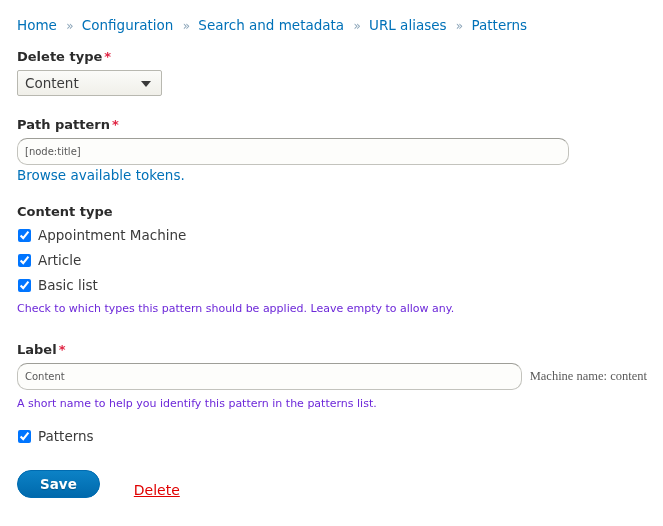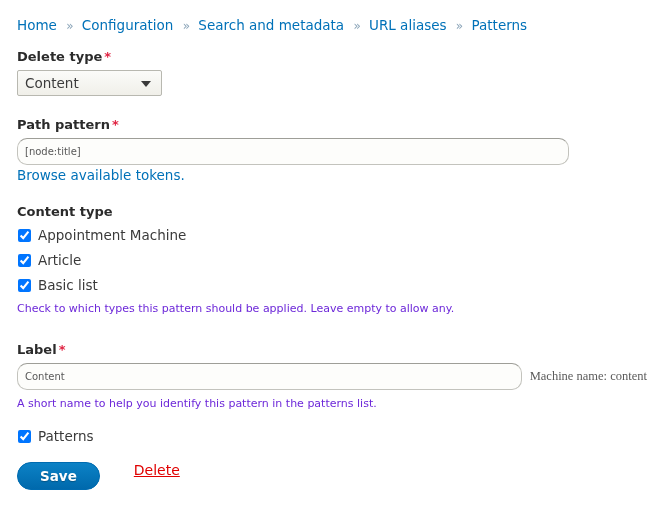--- a/index.html
+++ b/index.html
@@ -167,8 +167,8 @@
   
   .actions {
     display: flex;
-    align-items: flex-start;
-    margin-top: 16px;
+    align-items: flex-end;
+    margin-top: 24px;
   }
   button.save {
     background: #0071b8;

